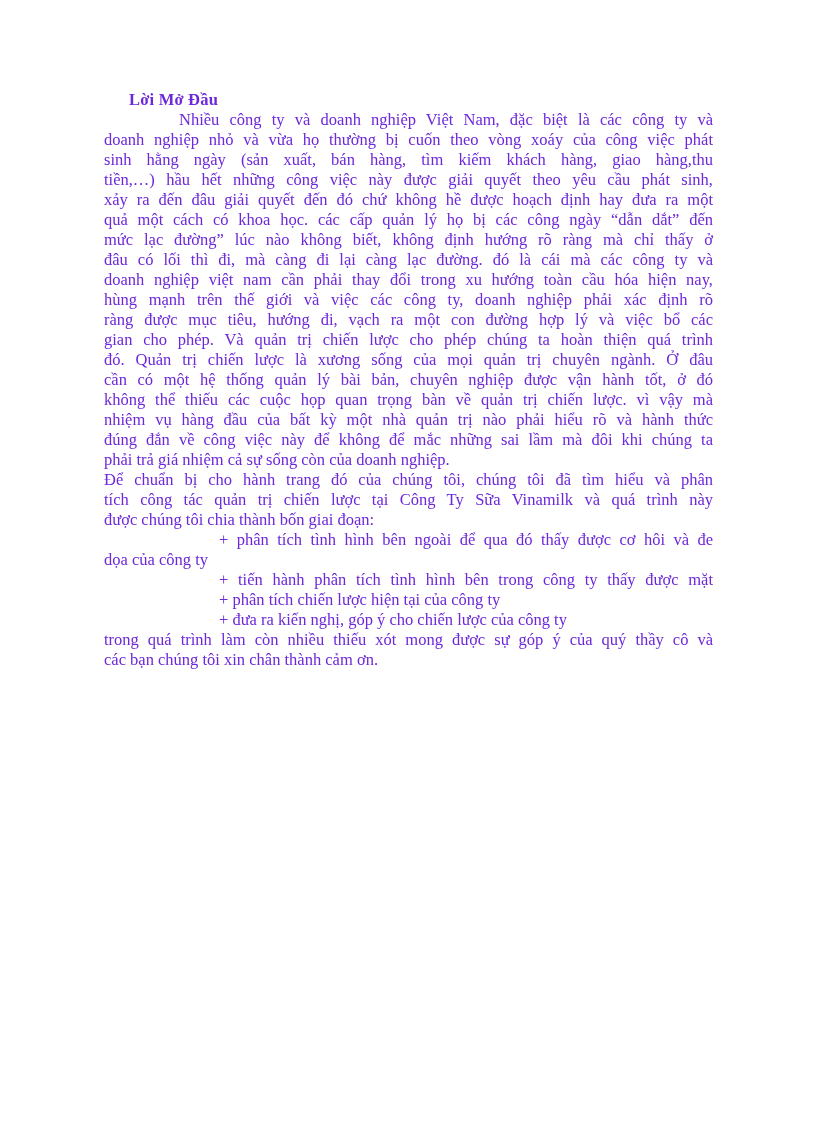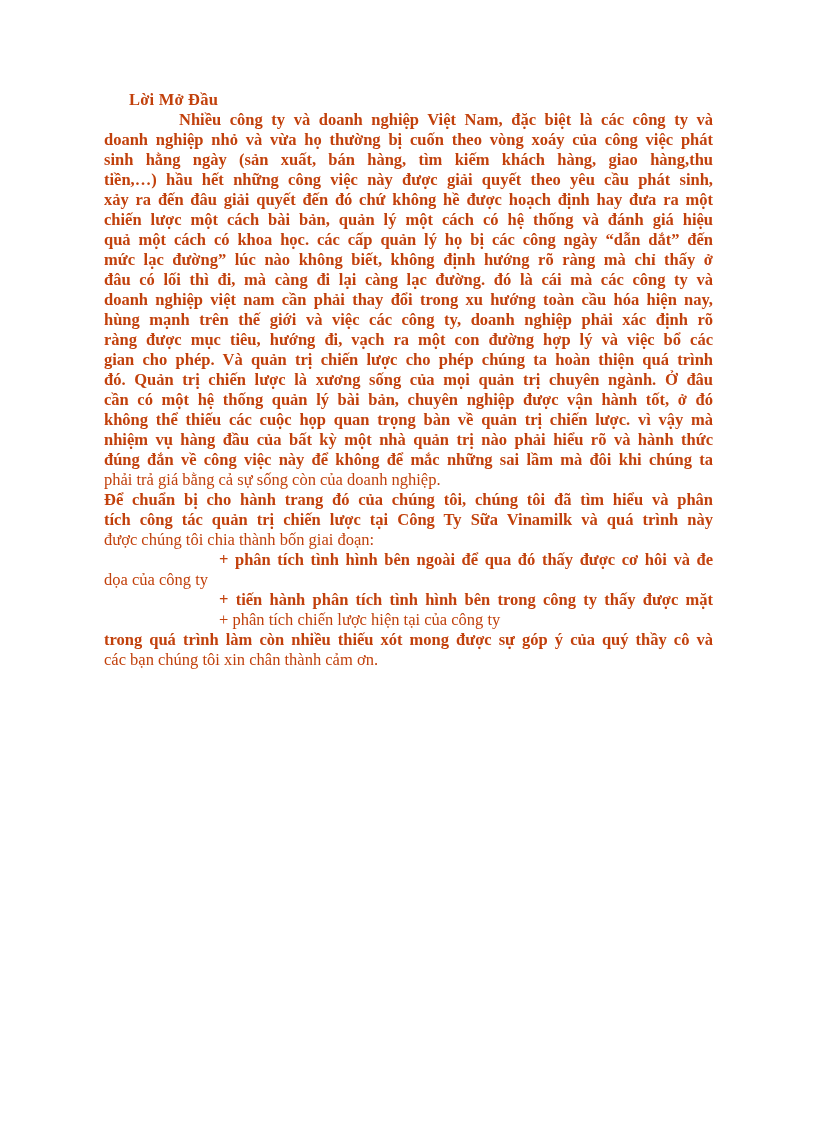--- a/index.html
+++ b/index.html
@@ -13,7 +13,7 @@
     height: 1123px;
     background: #ffffff;
     font-family: "Liberation Serif", "DejaVu Serif", serif;
-    color: #c2410c;
+    color: #6d28d9;
     overflow: hidden;
   }
   .content {

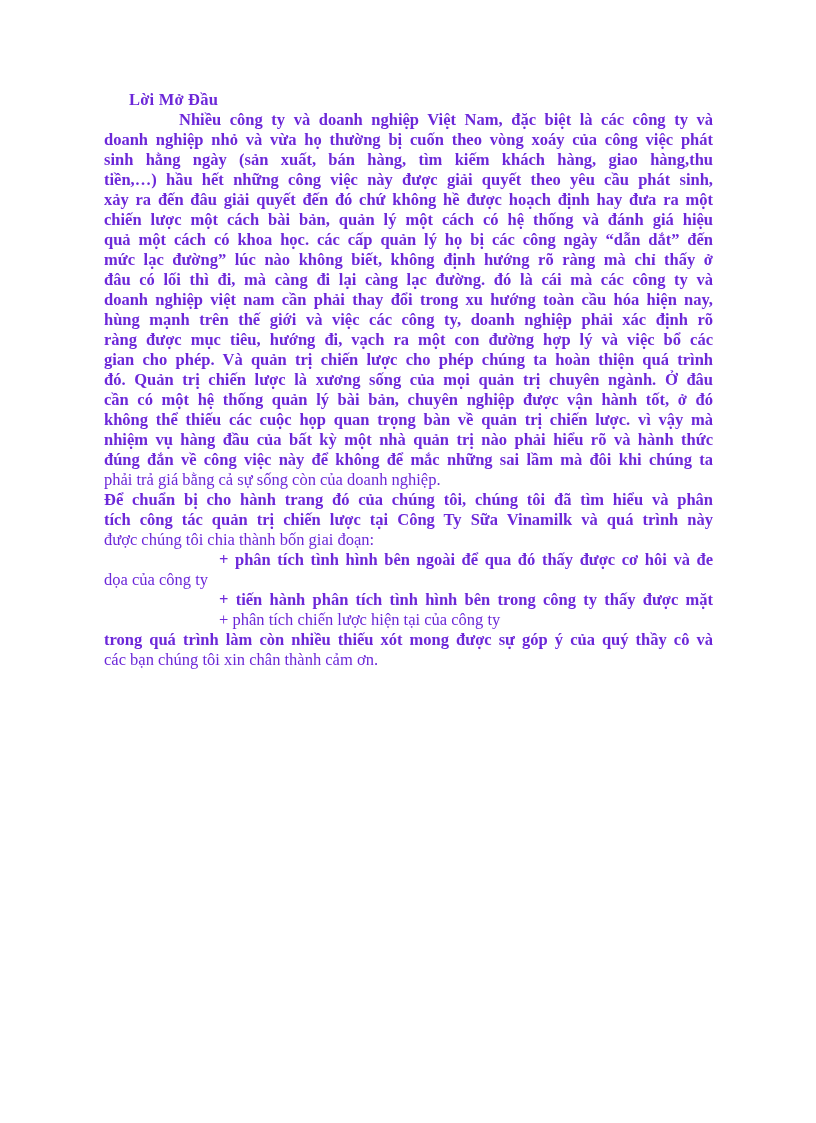--- a/index.html
+++ b/index.html
@@ -31,7 +31,6 @@
   .line.j {
     text-align: justify;
     text-align-last: justify;
-    font-weight: bold;
   }
   .line.title {
     font-weight: 700;

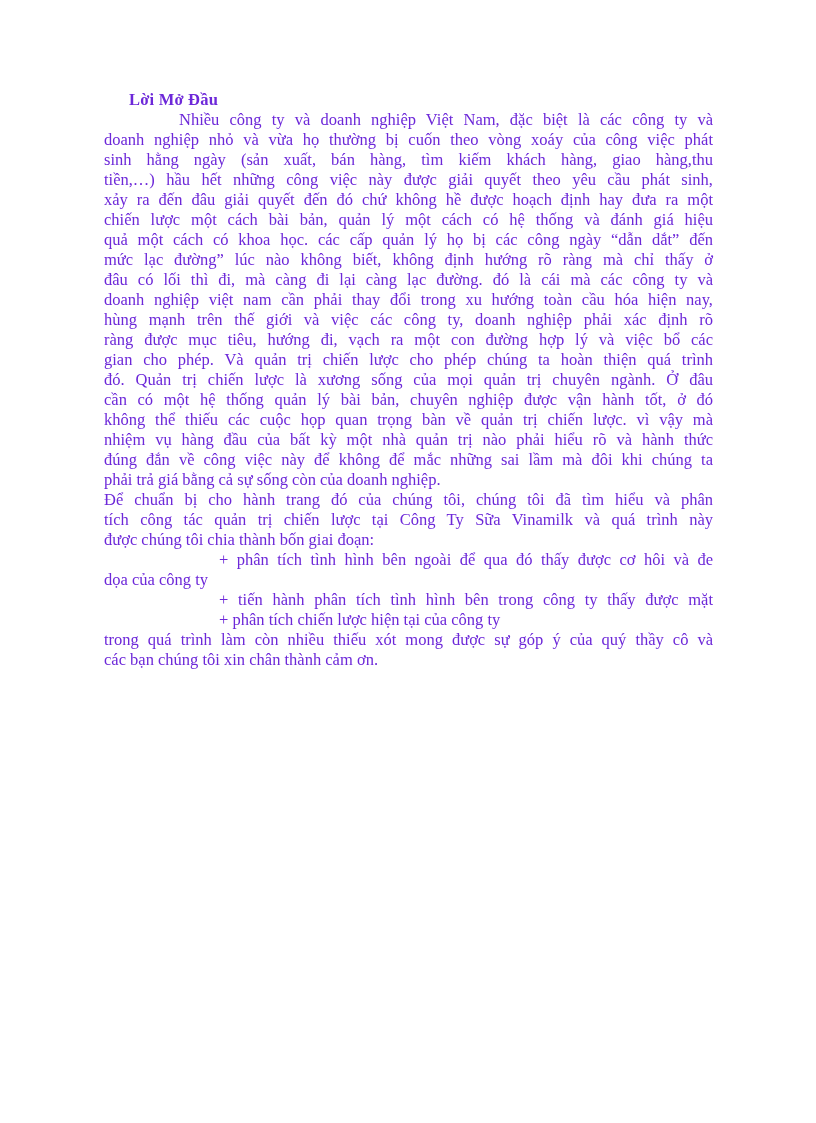--- a/index.html
+++ b/index.html
@@ -55,7 +55,6 @@
       <div class="line j">sinh hằng ngày (sản xuất, bán hàng, tìm kiếm khách hàng, giao hàng,thu</div>
       <div class="line j">tiền,…) hầu hết những công việc này được giải quyết theo yêu cầu phát sinh,</div>
       <div class="line j">xảy ra đến đâu giải quyết đến đó chứ không hề được hoạch định hay đưa ra một</div>
-      <div class="line j">chiến lược một cách bài bản, quản lý một cách có hệ thống và đánh giá hiệu</div>
       <div class="line j">quả một cách có khoa học. các cấp quản lý họ bị các công ngày “dẫn dắt” đến</div>
       <div class="line j">mức lạc đường” lúc nào không biết, không định hướng rõ ràng mà chỉ thấy ở</div>
       <div class="line j">đâu có lối thì đi, mà càng đi lại càng lạc đường. đó là cái mà các công ty và</div>

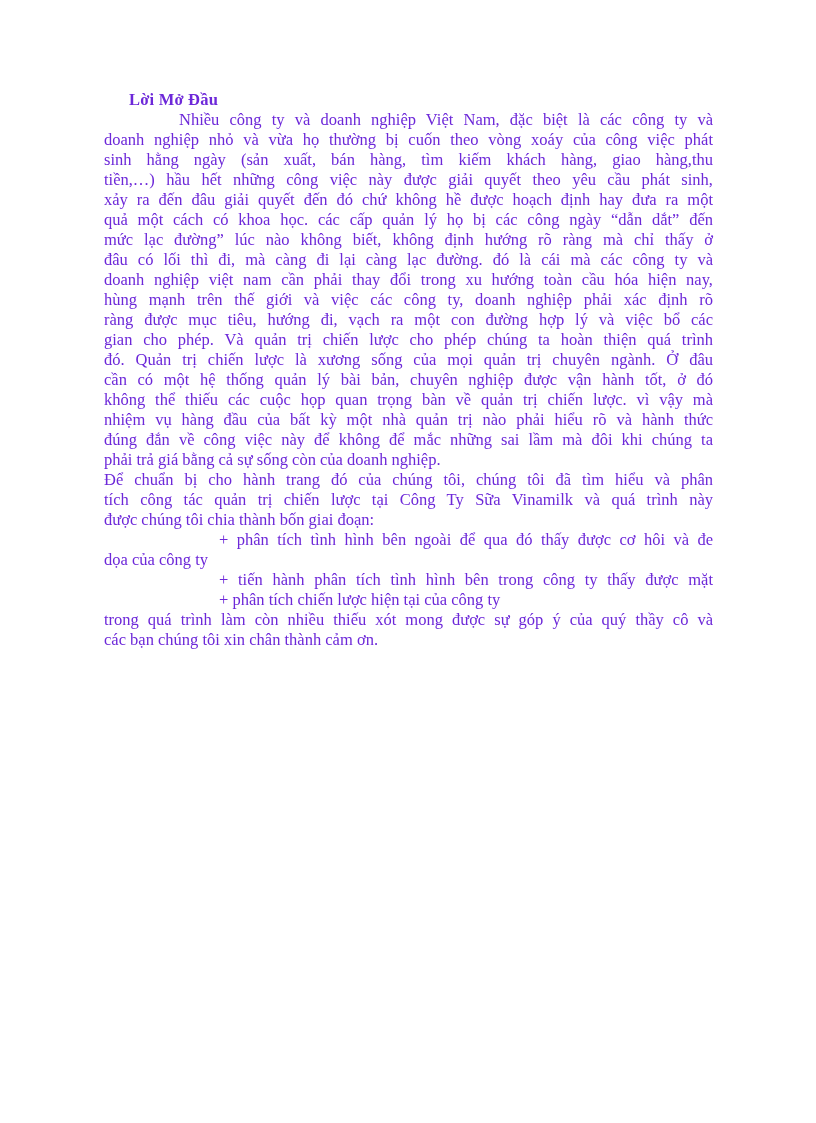--- a/index.html
+++ b/index.html
@@ -67,7 +67,7 @@
       <div class="line j">không thể thiếu các cuộc họp quan trọng bàn về quản trị chiến lược. vì vậy mà</div>
       <div class="line j">nhiệm vụ hàng đầu của bất kỳ một nhà quản trị nào phải hiểu rõ và hành thức</div>
       <div class="line j">đúng đắn về công việc này để không để mắc những sai lầm mà đôi khi chúng ta</div>
-      <div class="line">phải trả giá bằng cả sự sống còn của doanh nghiệp.</div>
+      <div class="line">phải trả giá nhiệm cả sự sống còn của doanh nghiệp.</div>
       <div class="line j">Để chuẩn bị cho hành trang đó của chúng tôi, chúng tôi đã tìm hiểu và phân</div>
       <div class="line j">tích công tác quản trị chiến lược tại Công Ty Sữa Vinamilk và quá trình này</div>
       <div class="line">được chúng tôi chia thành bốn giai đoạn:</div>

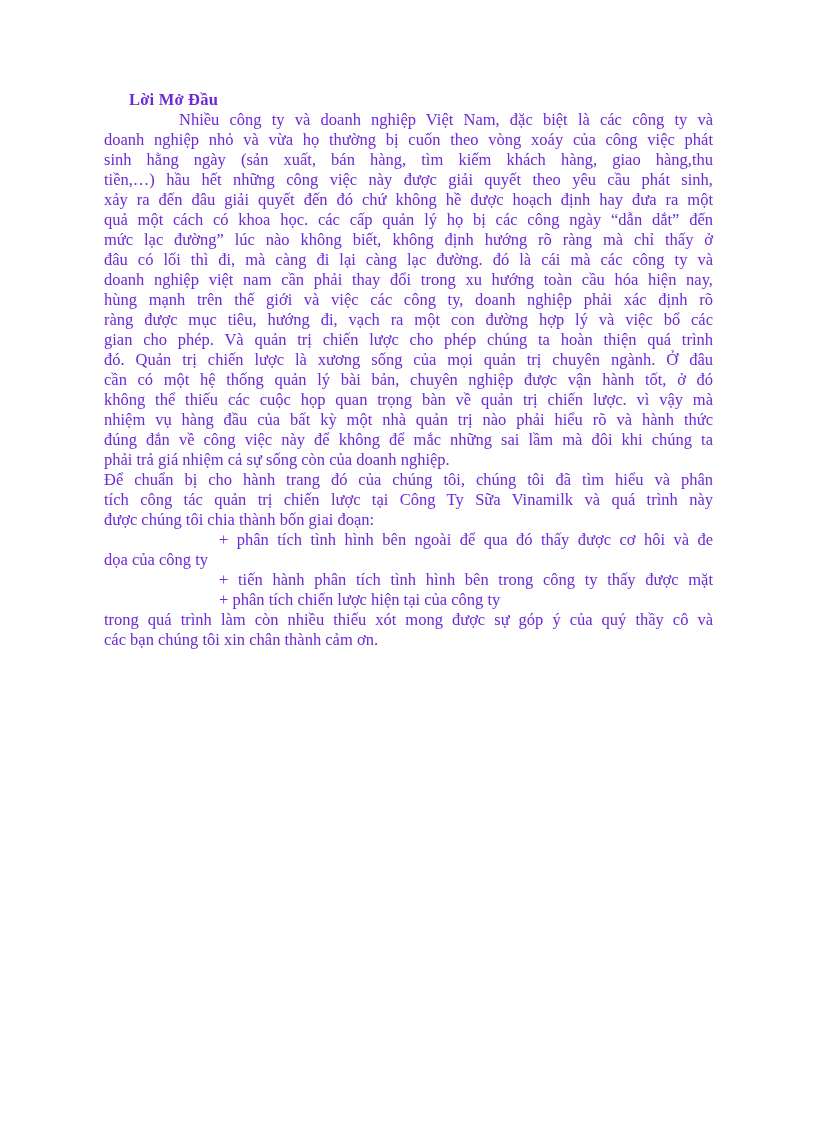--- a/index.html
+++ b/index.html
@@ -75,6 +75,7 @@
       <div class="line">dọa của công ty</div>
       <div class="line j ind-tab">+ tiến hành phân tích tình hình bên trong công ty thấy được mặt</div>
       <div class="line ind-tab">+ phân tích chiến lược hiện tại của công ty</div>
+      <div class="line ind-tab">+ đưa ra kiến nghị, góp ý cho chiến lược của công ty</div>
       <div class="line j">trong quá trình làm còn nhiều thiếu xót mong được sự góp ý của quý thầy cô và</div>
       <div class="line">các bạn chúng tôi xin chân thành cảm ơn.</div>
     </div>

